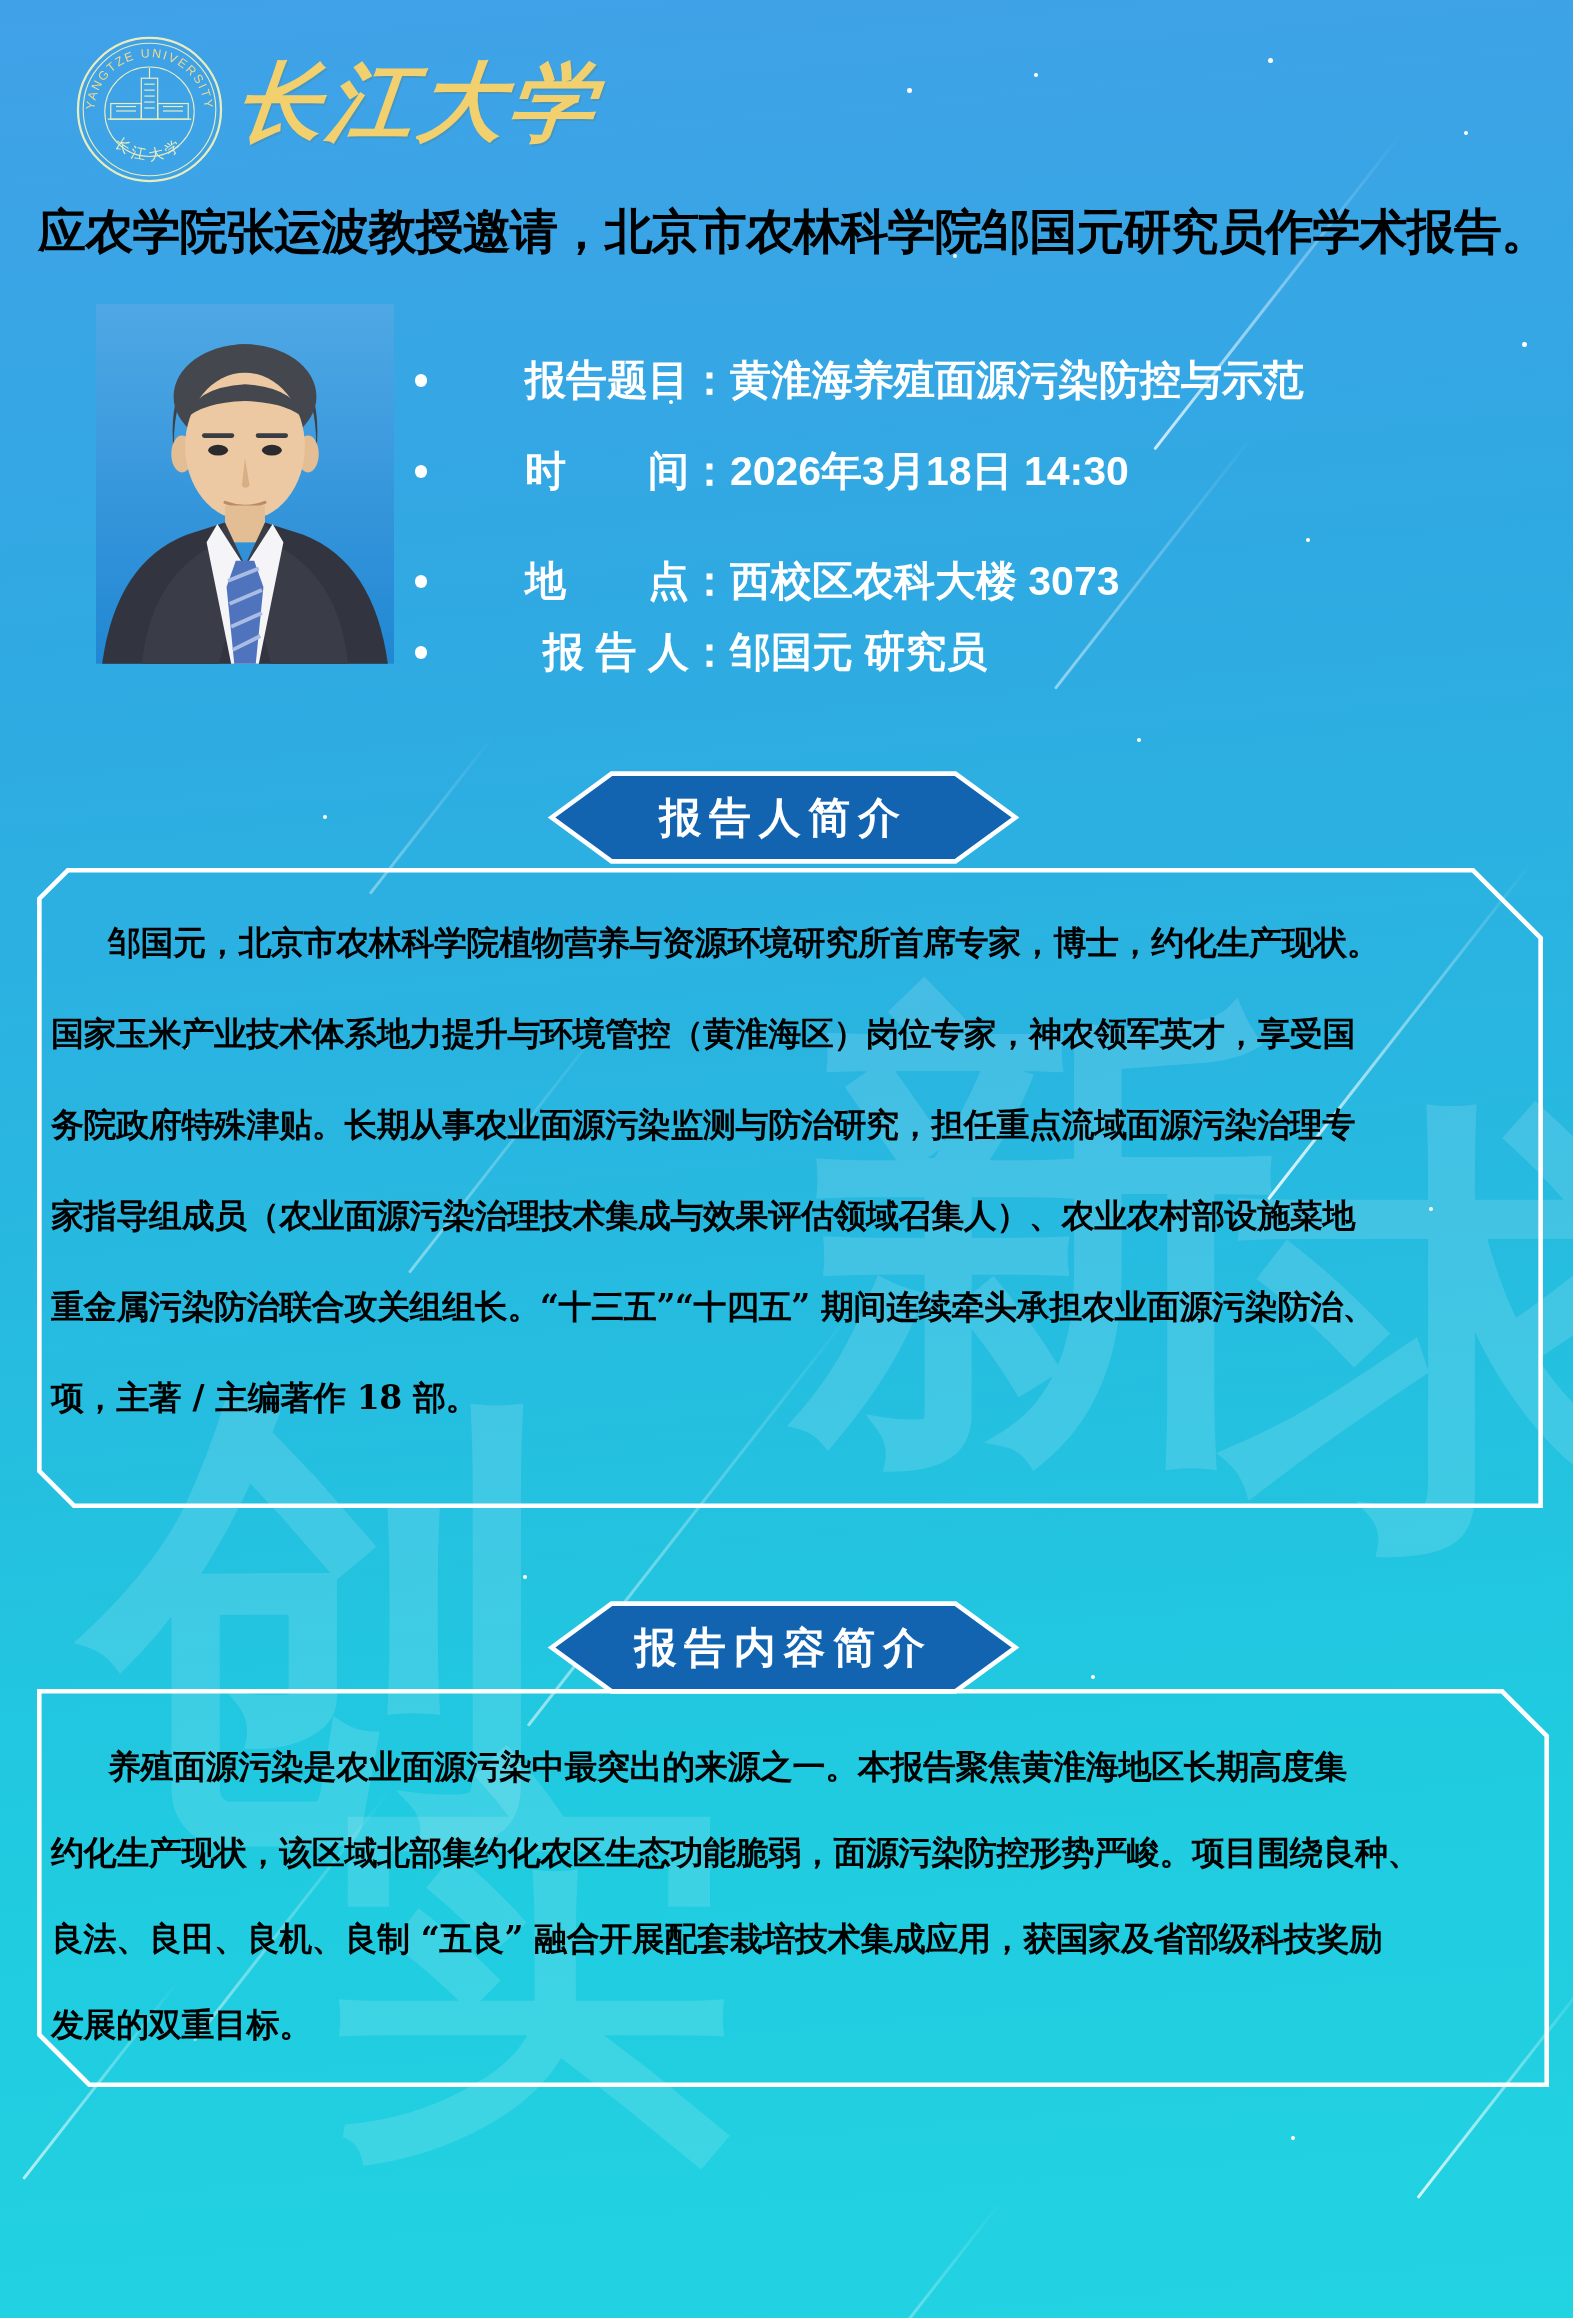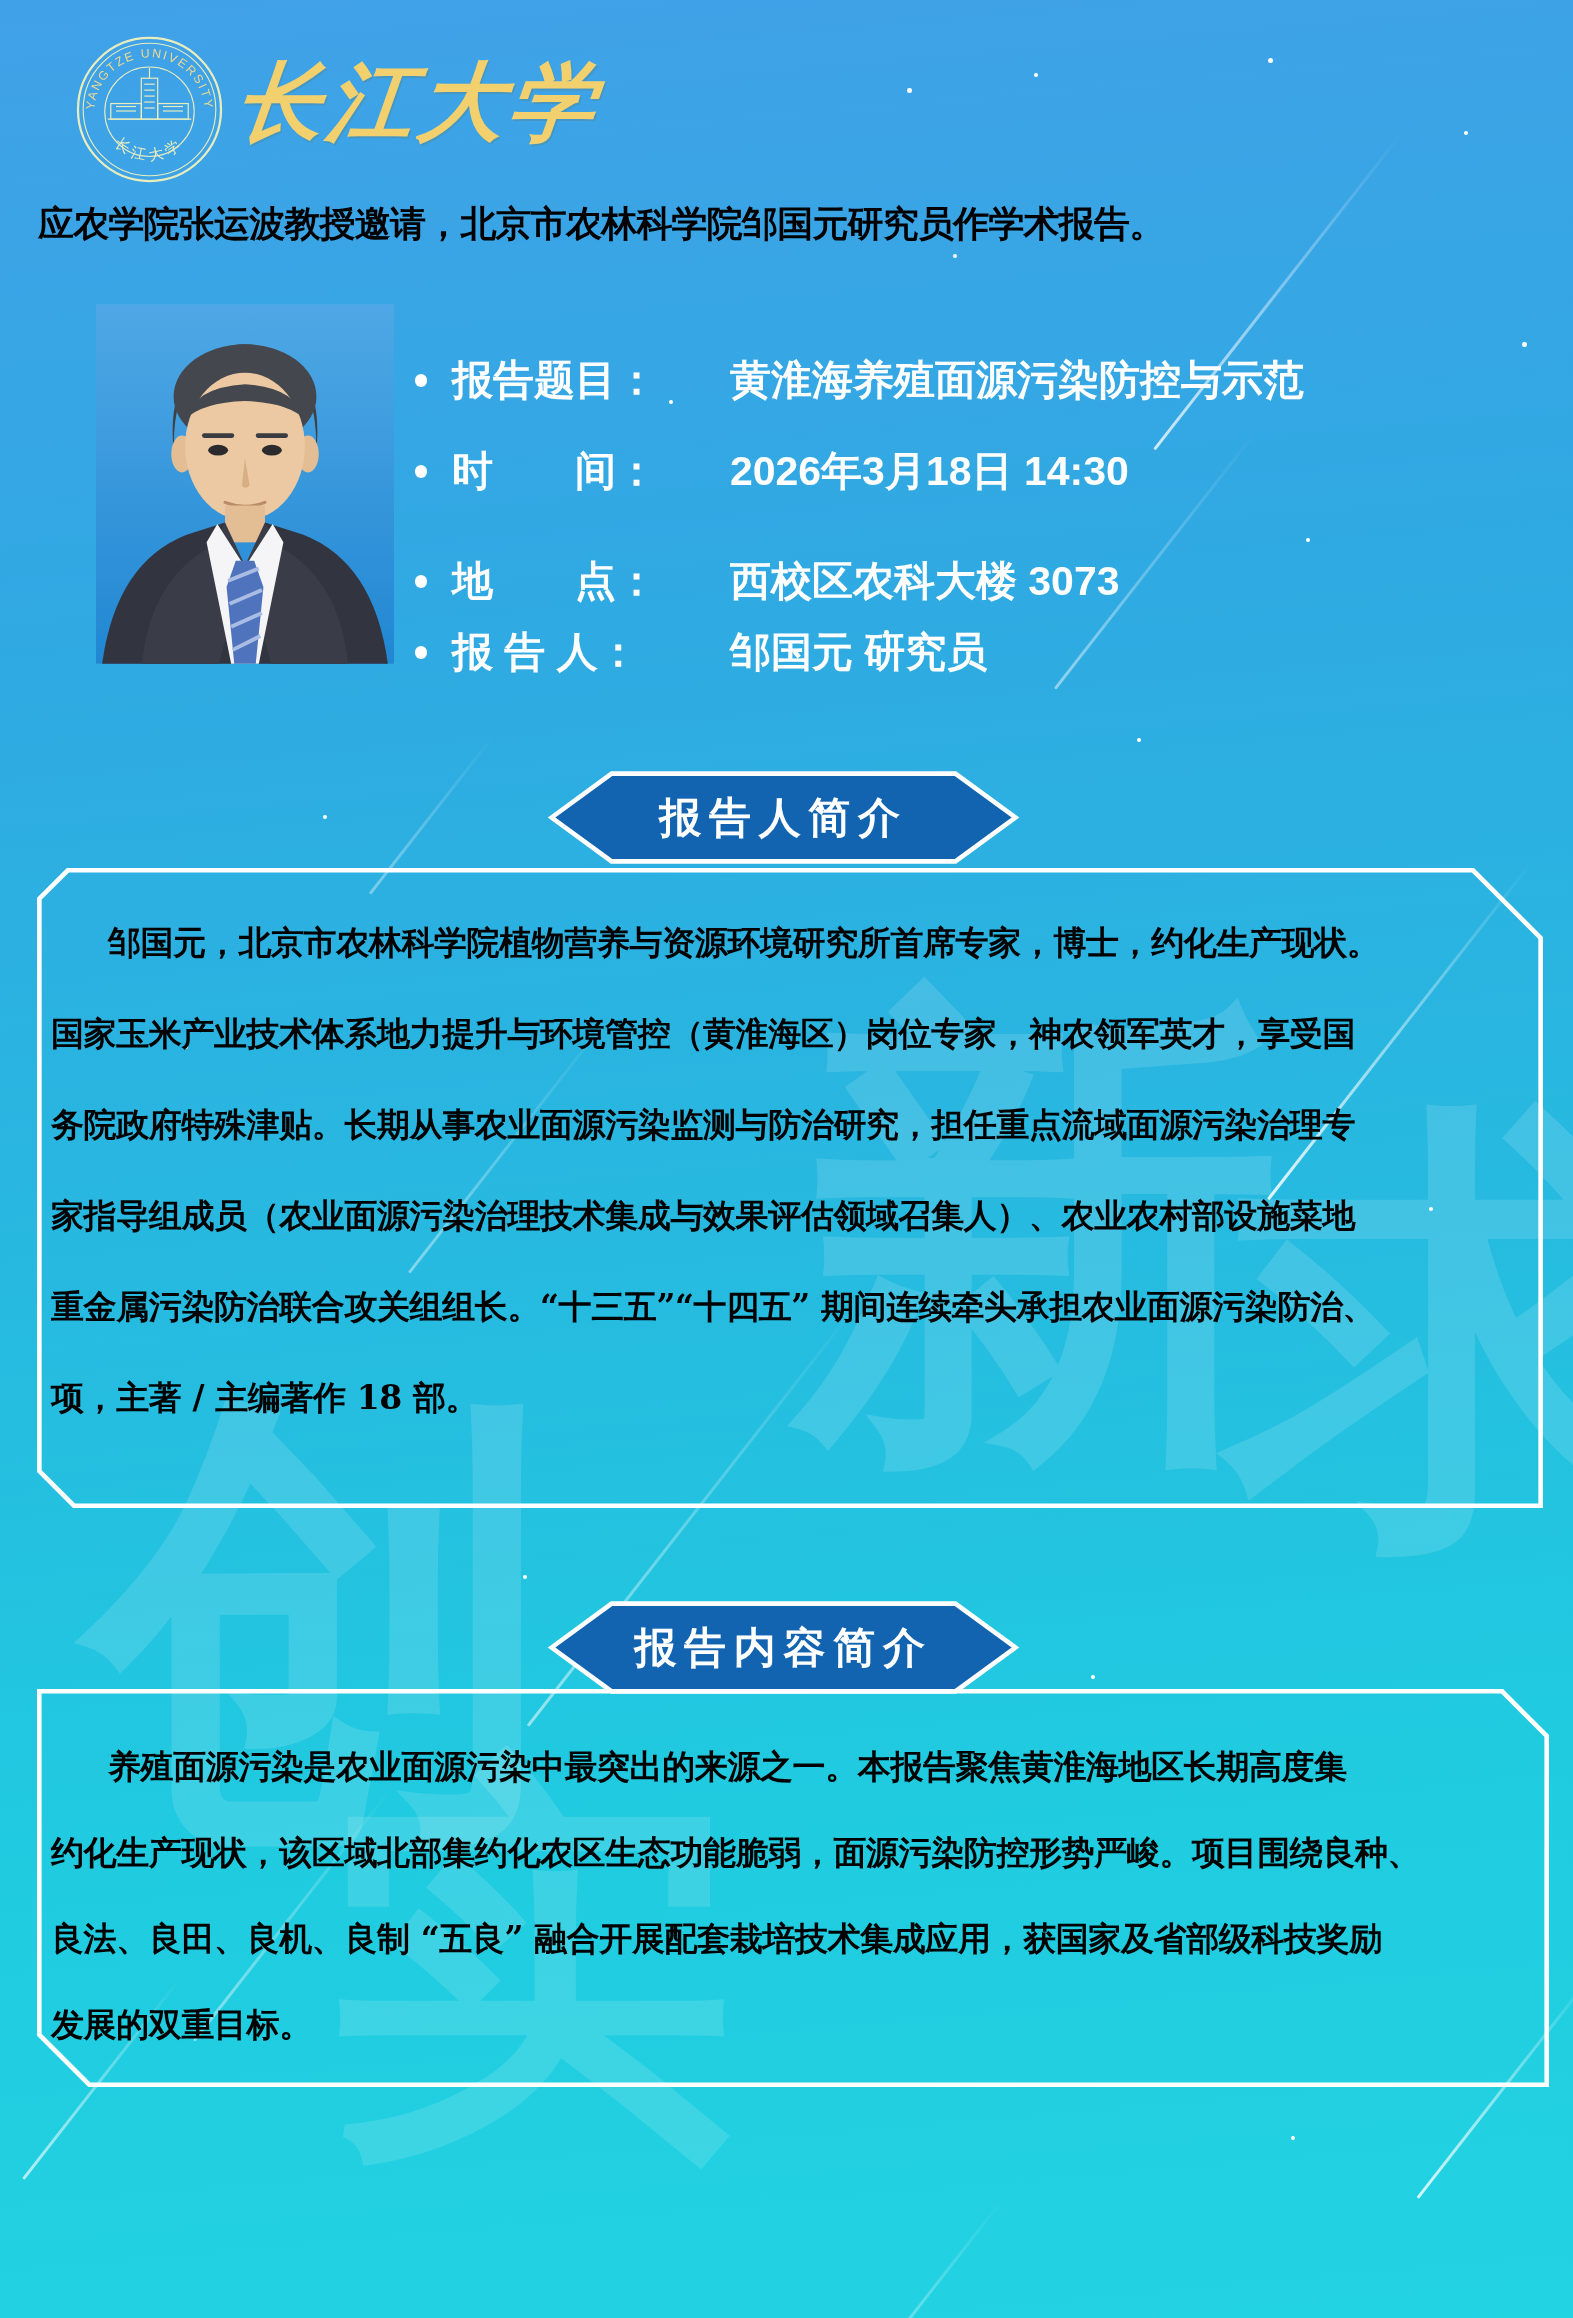--- a/index.html
+++ b/index.html
@@ -22,7 +22,7 @@
     transform:skewX(-6deg);text-shadow:1.5px 1.5px 0 rgba(120,90,0,0.15);}
 
   .headline{position:absolute;left:38px;top:200px;width:1500px;margin:0;
-    font-size:36px;font-weight:900;color:#000;letter-spacing:-0.8px;white-space:nowrap;}
+    font-size:48px;font-weight:900;color:#000;letter-spacing:-0.8px;white-space:nowrap;}
 
   .photo{position:absolute;left:96px;top:304px;width:298px;height:360px;}
 

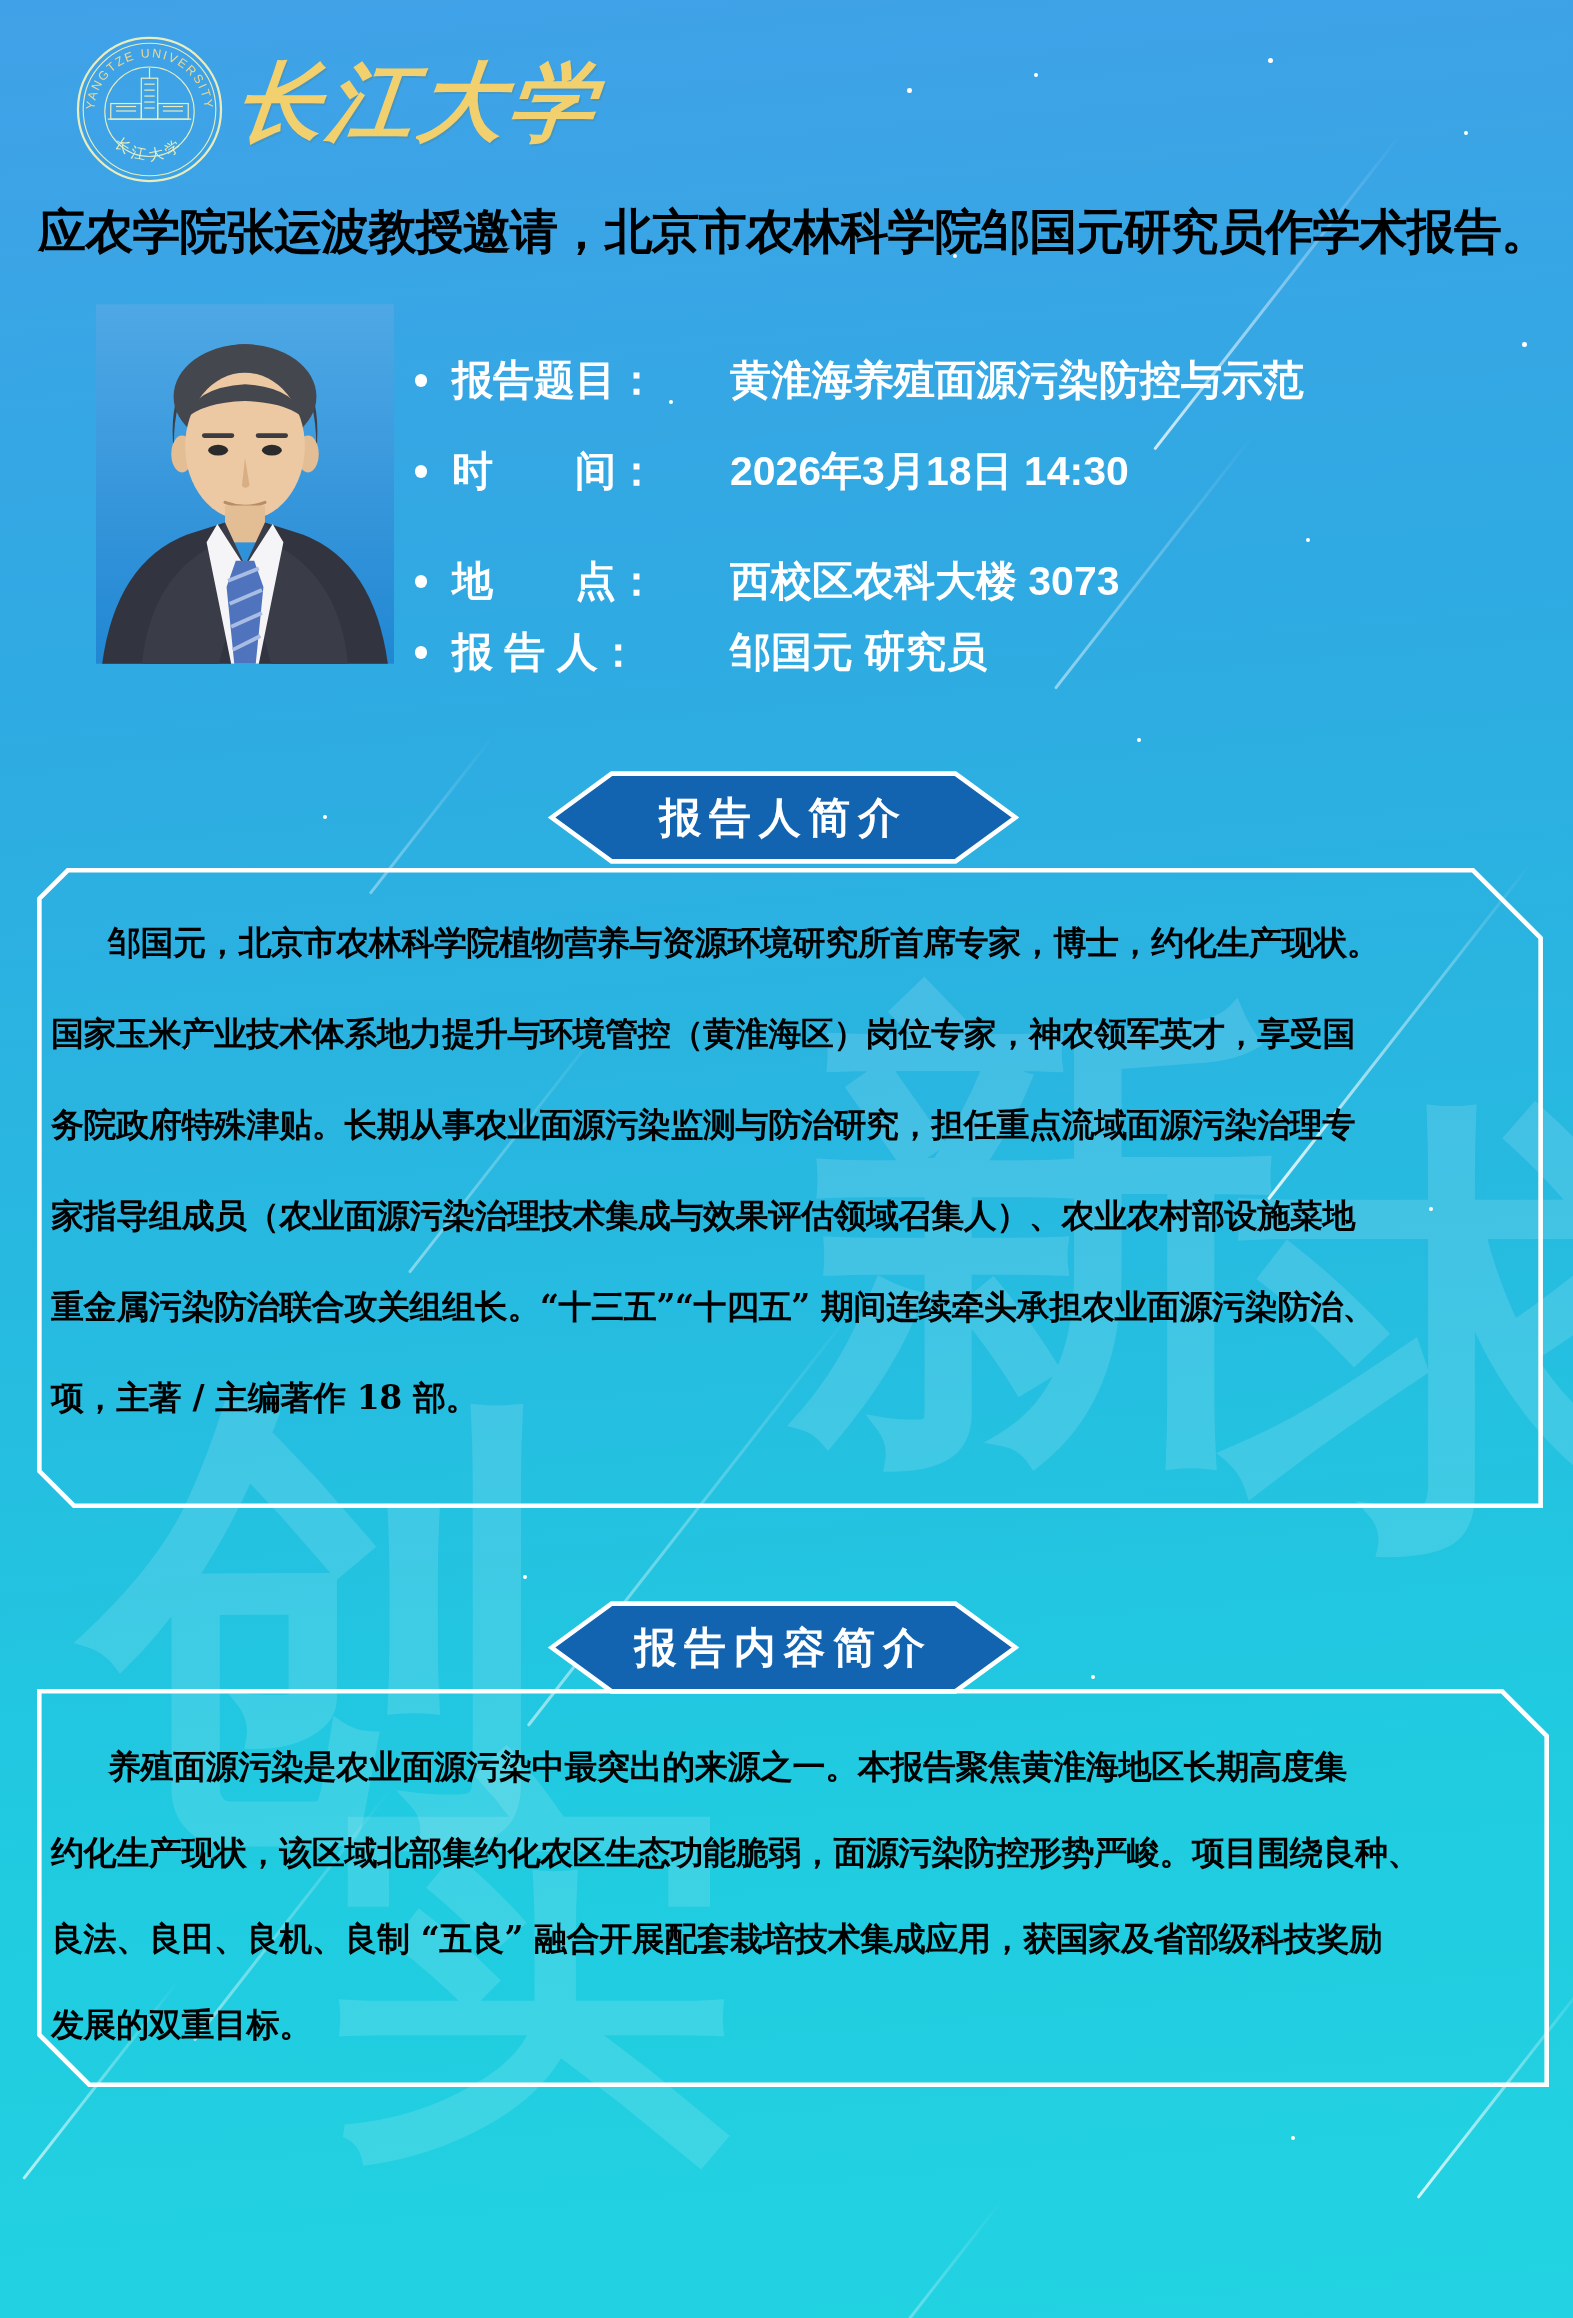--- a/index.html
+++ b/index.html
@@ -30,7 +30,7 @@
   .details{position:absolute;left:415px;top:0;width:1137px;list-style:none;margin:0;padding:0;}
   .d-row{position:absolute;left:0;display:flex;align-items:center;height:51px;white-space:nowrap;}
   .bullet{width:12.3px;height:12.3px;border-radius:50%;background:#fff;margin-right:24.6px;flex:0 0 auto;}
-  .d-label{display:inline-block;width:278px;font-size:41px;font-weight:800;color:#fff;}
+  .d-label{display:inline-block;width:278px;font-size:41px;font-weight:800;color:#fff;text-align:right;}
   .d-value{font-size:41px;font-weight:800;color:#fff;}
 
   

